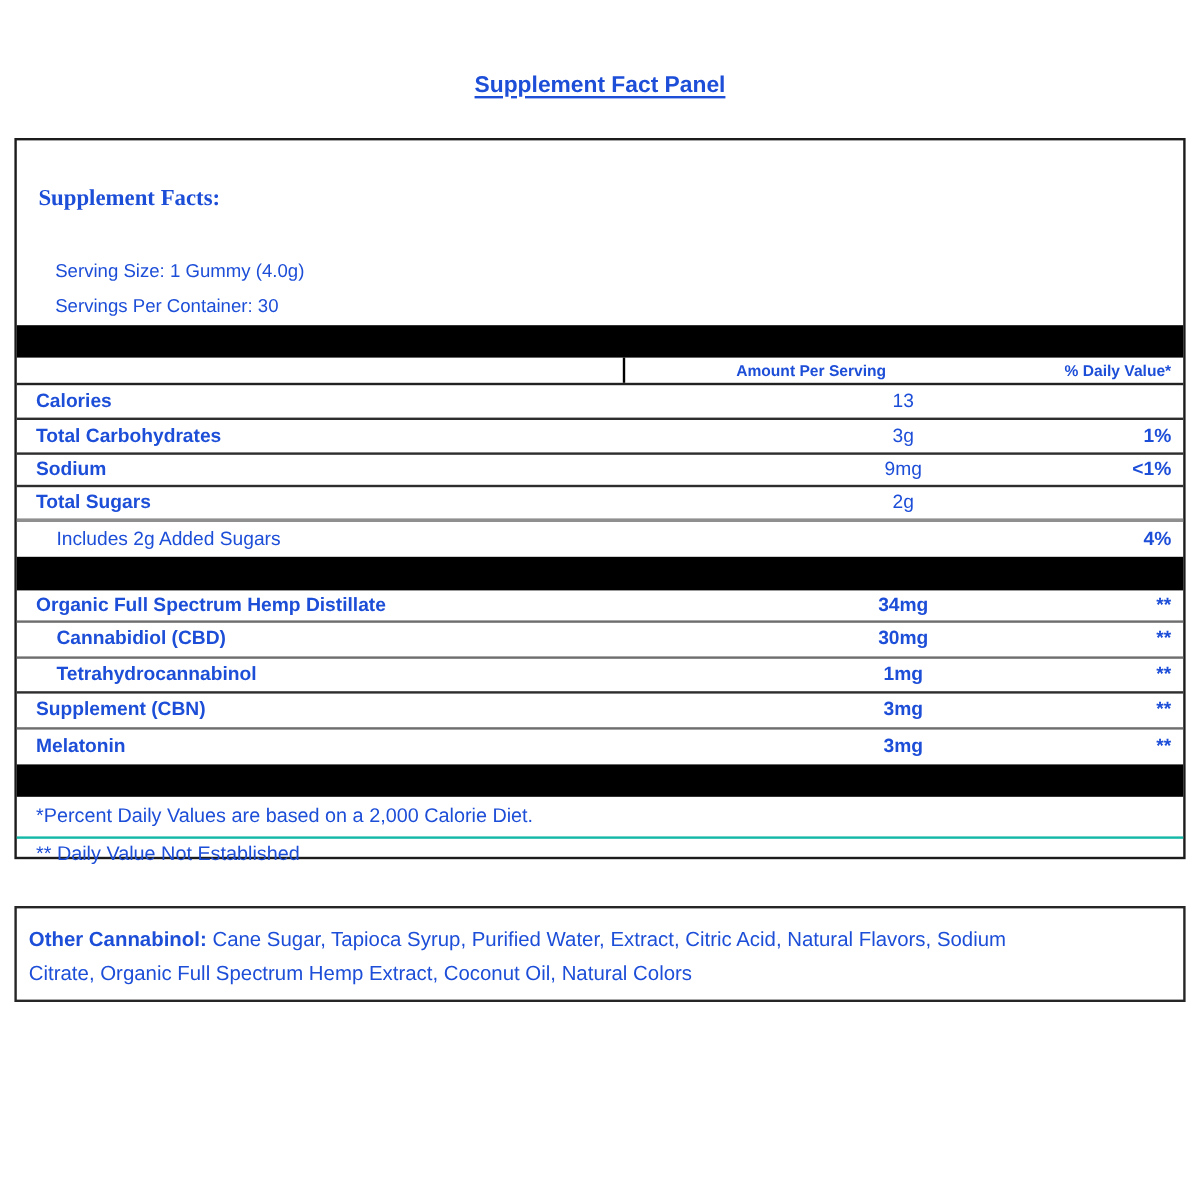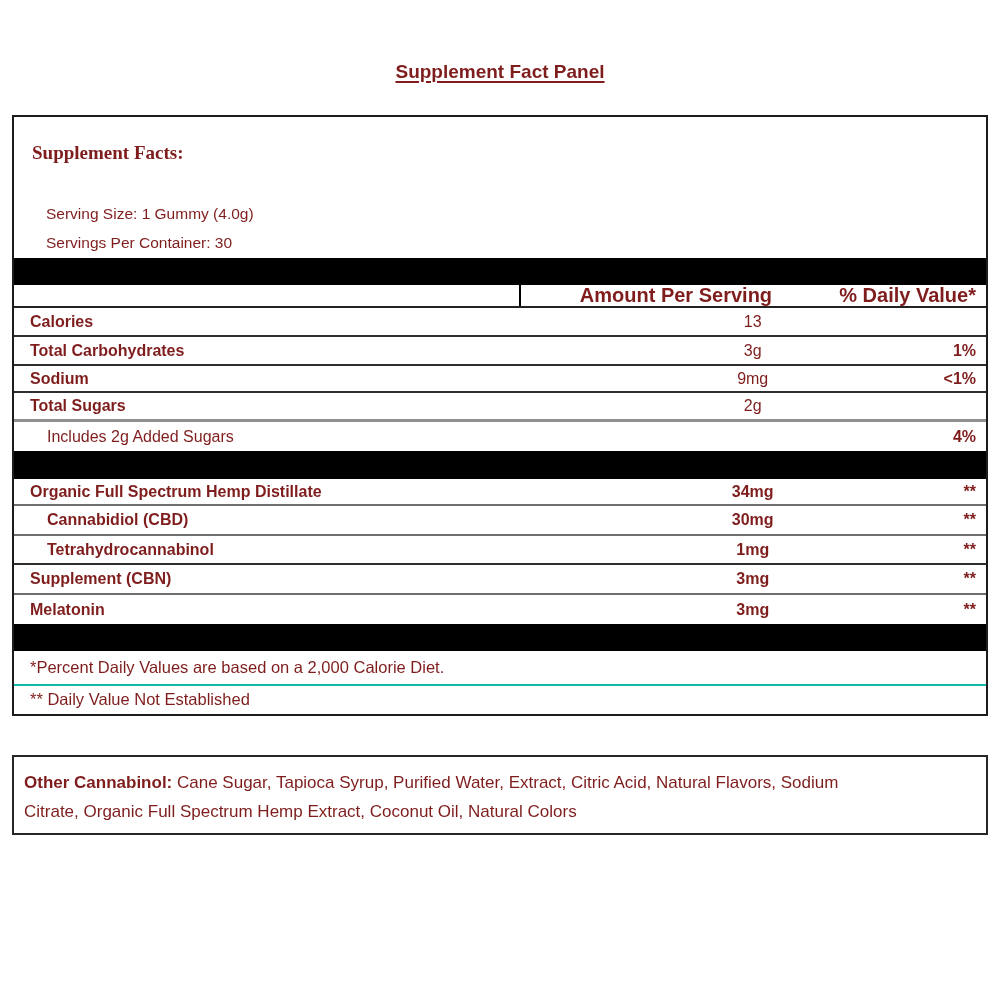--- a/index.html
+++ b/index.html
@@ -10,7 +10,7 @@
     height: 996px;
     background: #ffffff;
     font-family: "Liberation Sans", sans-serif;
-    color: #7f1d1d;
+    color: #1d4ed8;
     overflow: hidden;
   }
 

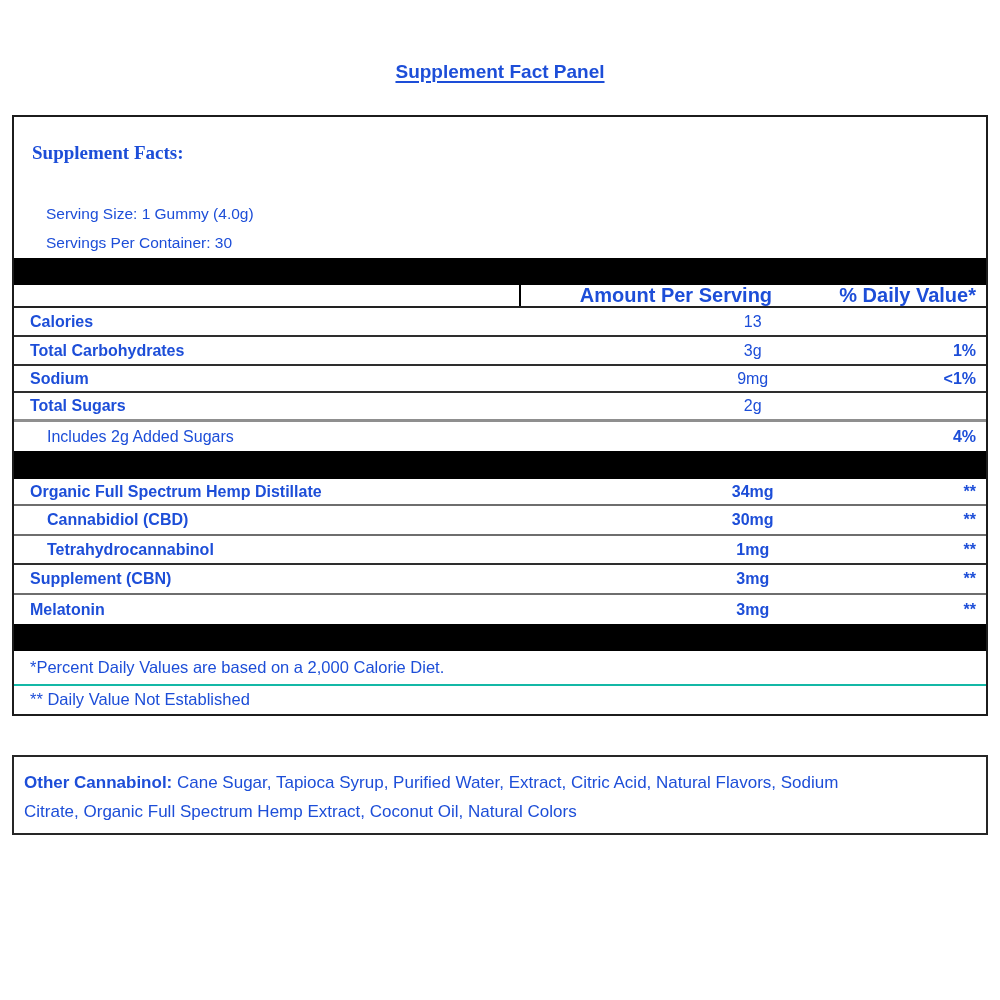--- a/index.html
+++ b/index.html
@@ -39,7 +39,7 @@
     background: #ffffff;
   }
 
-  .panel-top { position: relative; height: 141px; }
+  .panel-top { position: relative; height: 141px; margin-top: 13px; }
   .sf-heading {
     position: absolute;
     top: 25px;

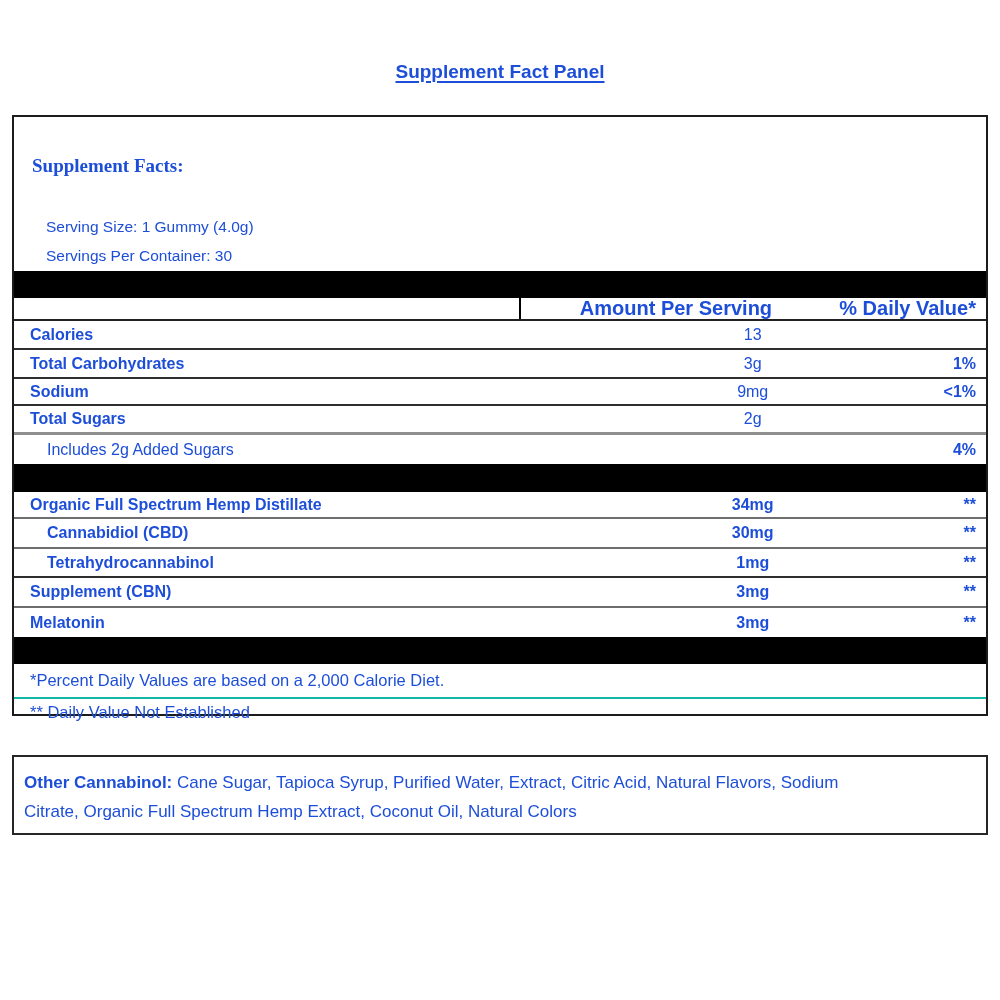--- a/index.html
+++ b/index.html
@@ -62,7 +62,7 @@
     position: relative;
     height: 23px;
     border-bottom: 2px solid #222222;
-    font-size: 20px;
+    font-size: 13px;
     font-weight: bold;
   }
   .head-amount {

